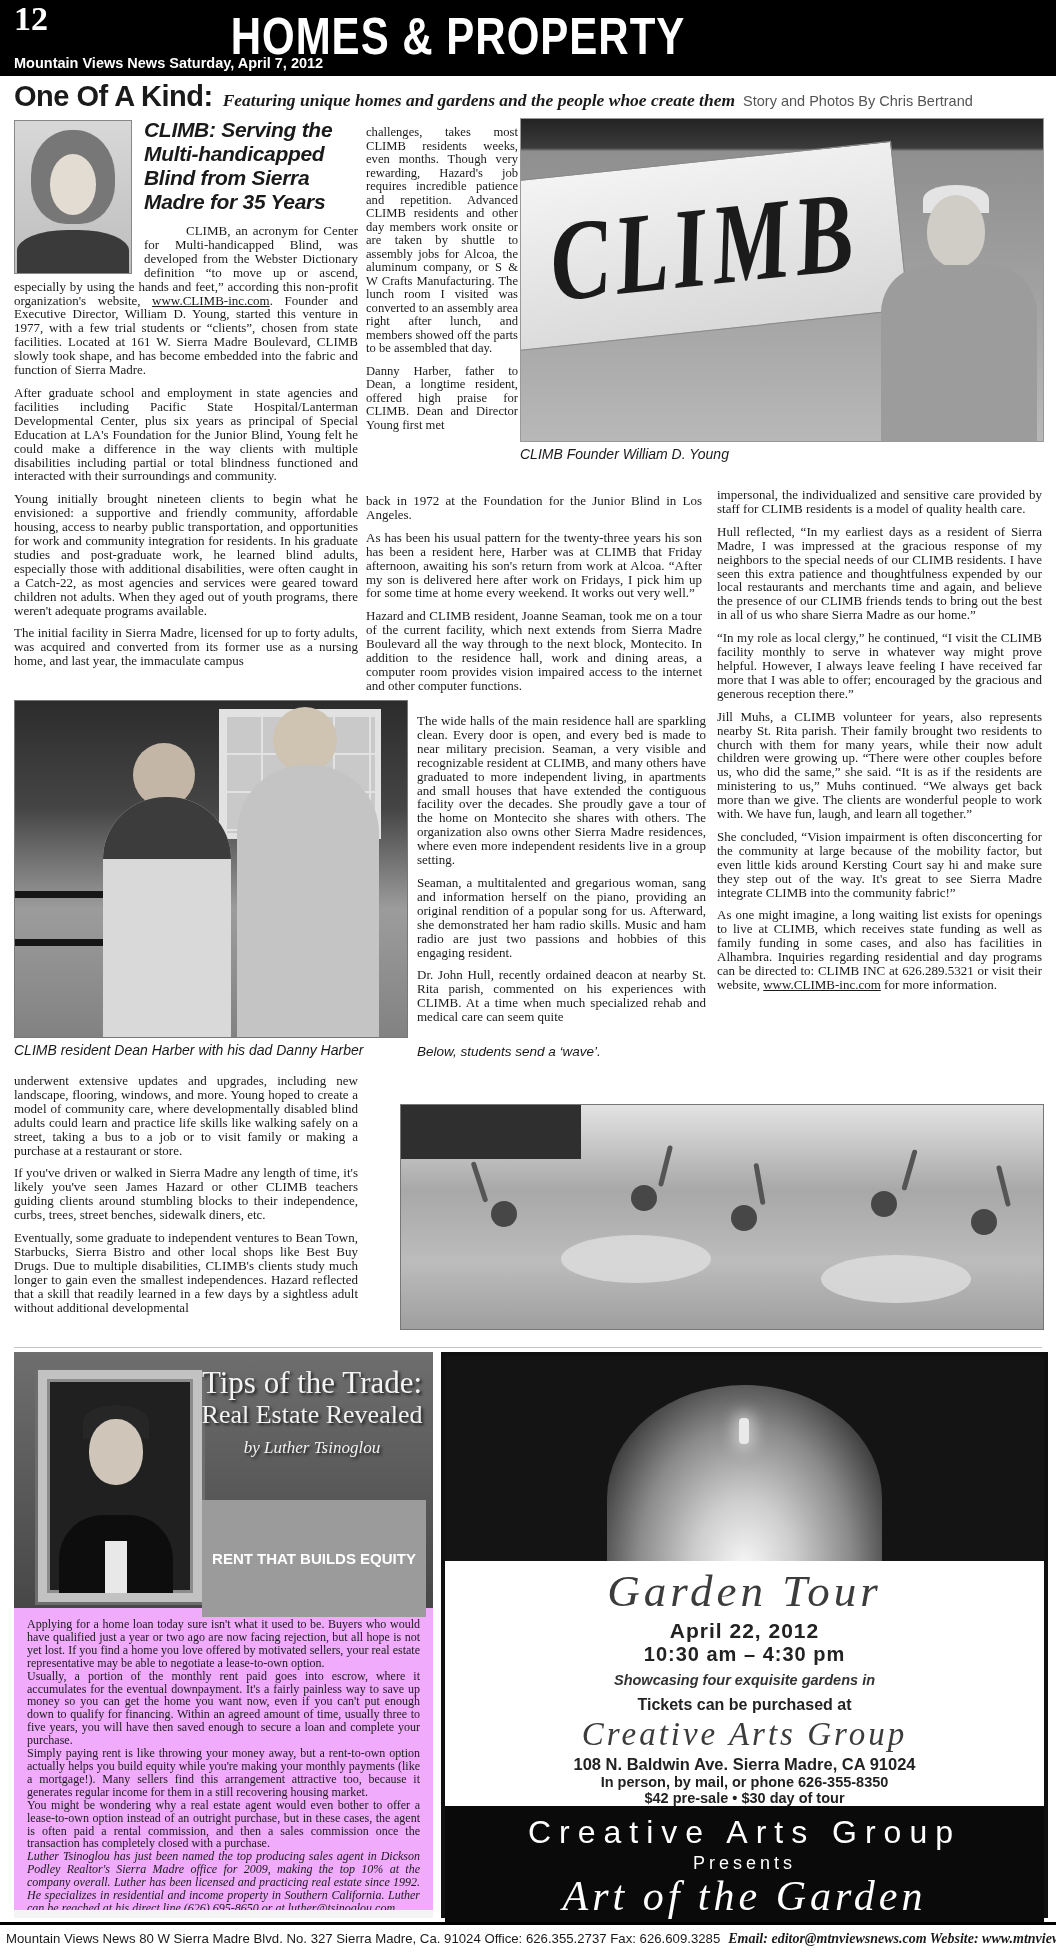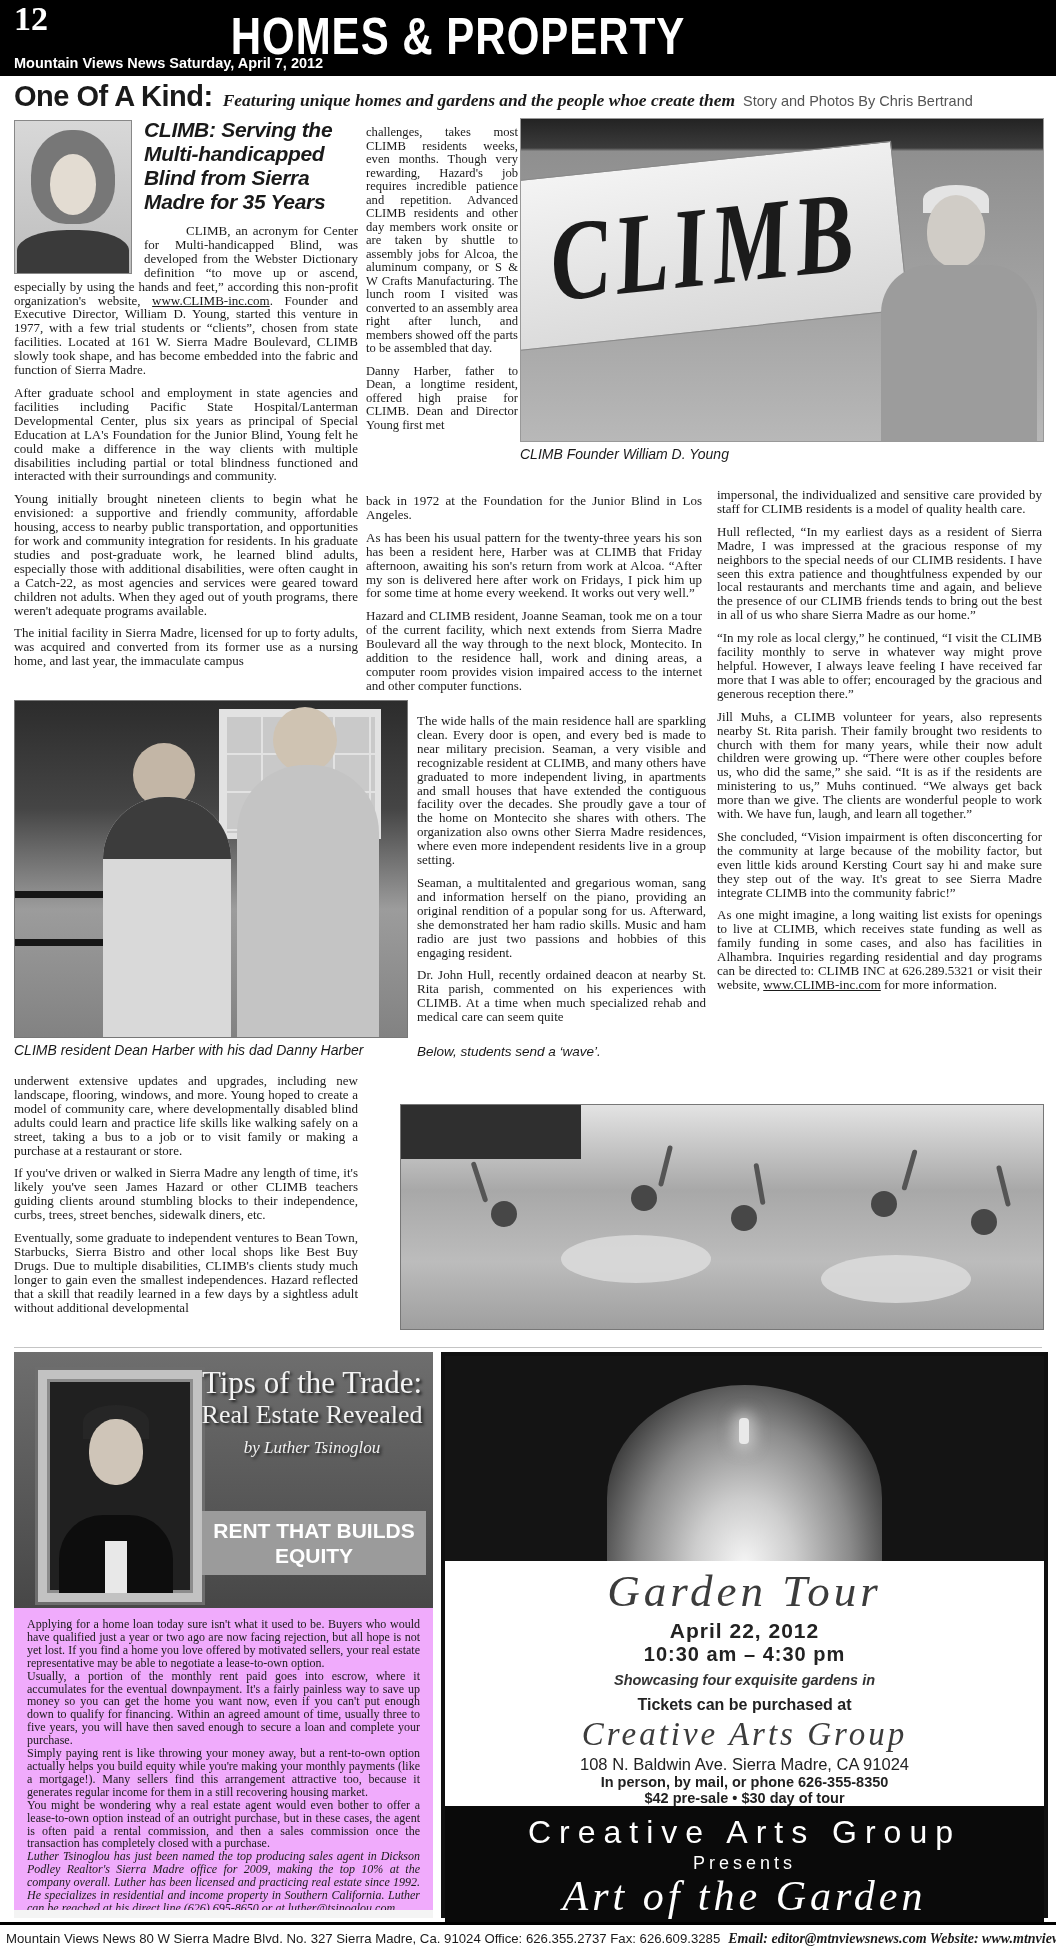--- a/index.html
+++ b/index.html
@@ -87,9 +87,9 @@
   .tips-t1{font-size:31px;line-height:34px;}
   .tips-t2{font-size:26px;line-height:30px;}
   .tips-by{font-style:italic;font-size:17px;margin-top:8px;}
-  .rent-box{position:absolute;left:188px;top:159px;width:224px;height:64px;background:#9b9b9b;
+  .rent-box{position:absolute;left:188px;top:148px;width:224px;height:117px;background:#9b9b9b;
         display:flex;align-items:center;justify-content:center;text-align:center;
-        font-family:"Liberation Sans",sans-serif;font-weight:bold;font-size:21px;line-height:25px;color:#fff;}
+        font-family:"Liberation Sans",sans-serif;font-weight:bold;font-size:15px;line-height:25px;color:#fff;}
   .tips-body{padding:10px 13px 0 13px;background:#f0abfc;height:292px;overflow:hidden;}
   .tips-body p{font-size:12px;line-height:12.9px;text-align:justify;margin:0;}
   .tips-bio{font-style:italic;}

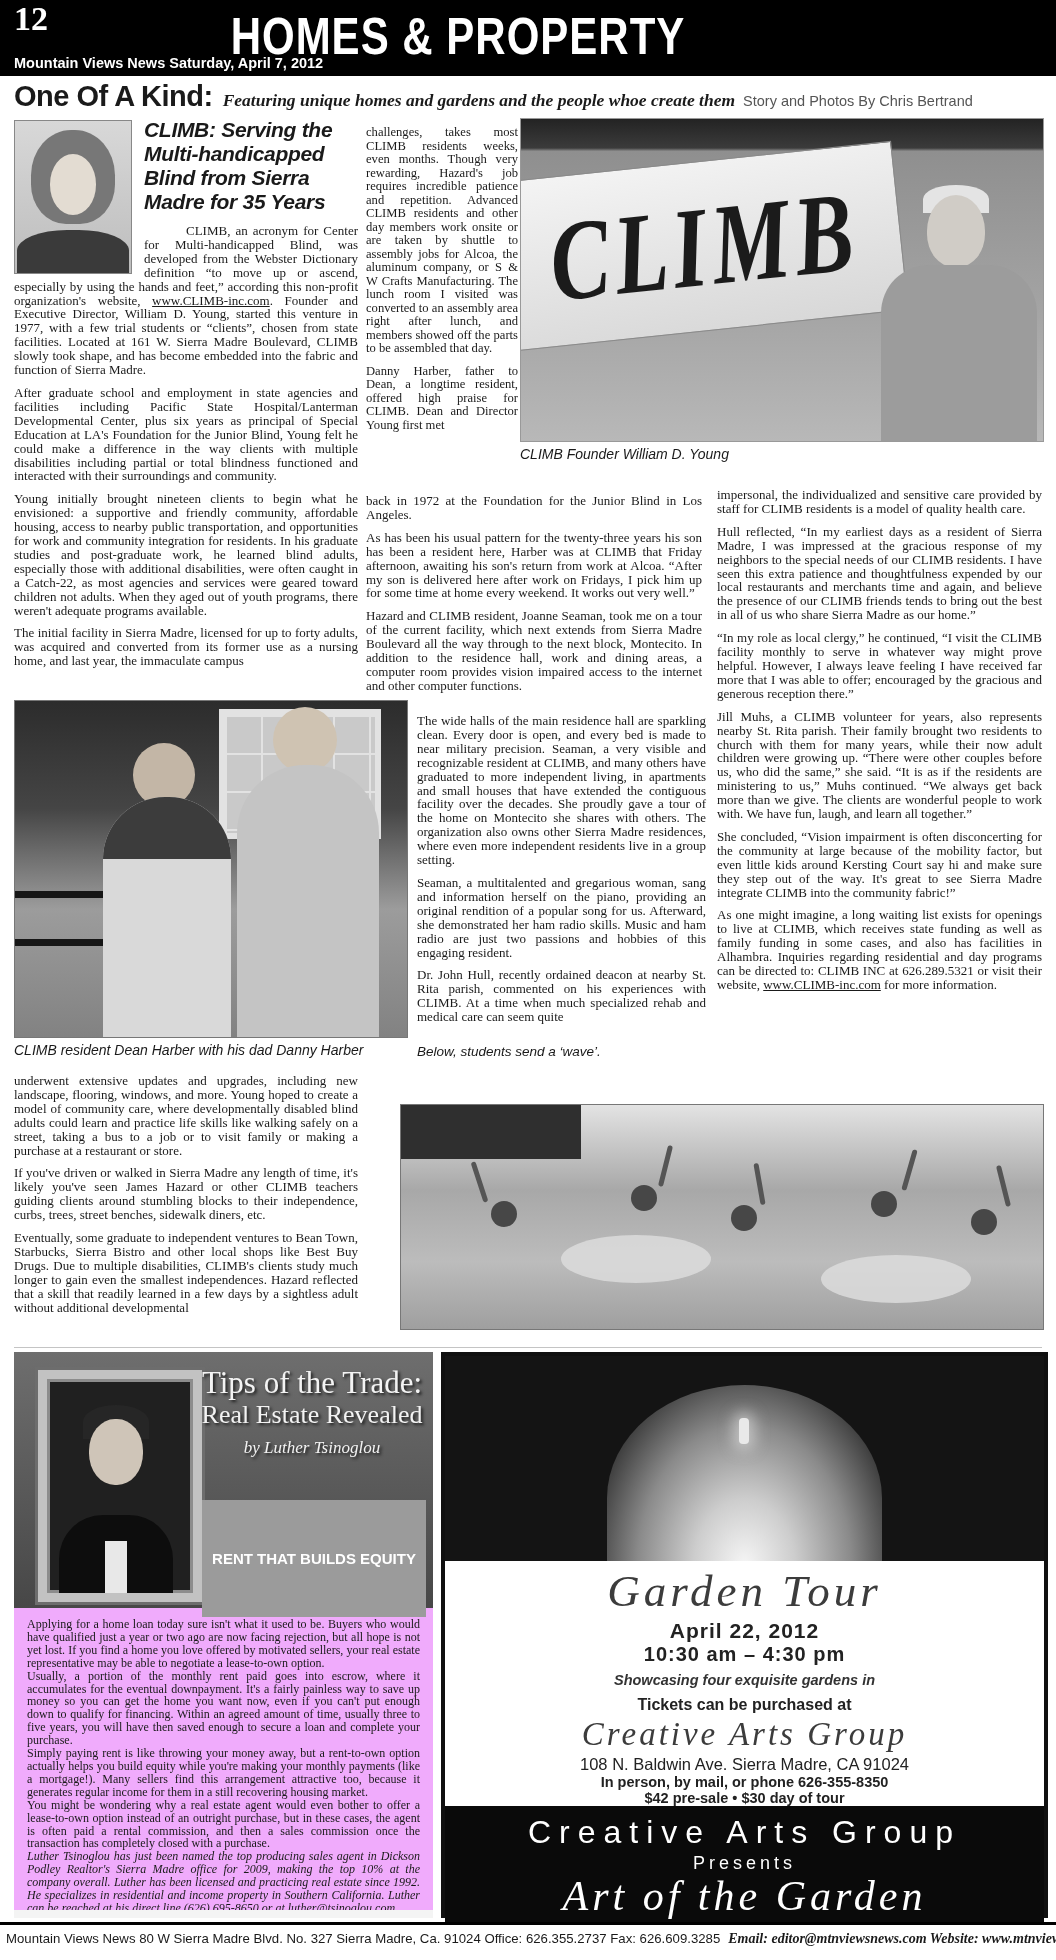--- a/index.html
+++ b/index.html
@@ -107,7 +107,7 @@
   .g-desc{font-style:italic;font-weight:bold;font-size:14.5px;line-height:17px;margin-top:6px;color:#333;}
   .g-tickets{font-weight:bold;font-size:16px;margin-top:7px;}
   .g-org{font-size:33px;letter-spacing:3px;color:#3c3c3c;line-height:36px;margin-top:2px;}
-  .g-addr{font-weight:normal;font-size:16.5px;margin-top:3px;}
+  .g-addr{font-weight:bold;font-size:16.5px;margin-top:3px;}
   .g-contact{font-weight:bold;font-size:14.5px;}
   .g-price{font-weight:bold;font-size:14.5px;}
   .garden-black{flex:0 0 122px;background:#0a0a0a;color:#fff;text-align:center;padding-top:8px;}

